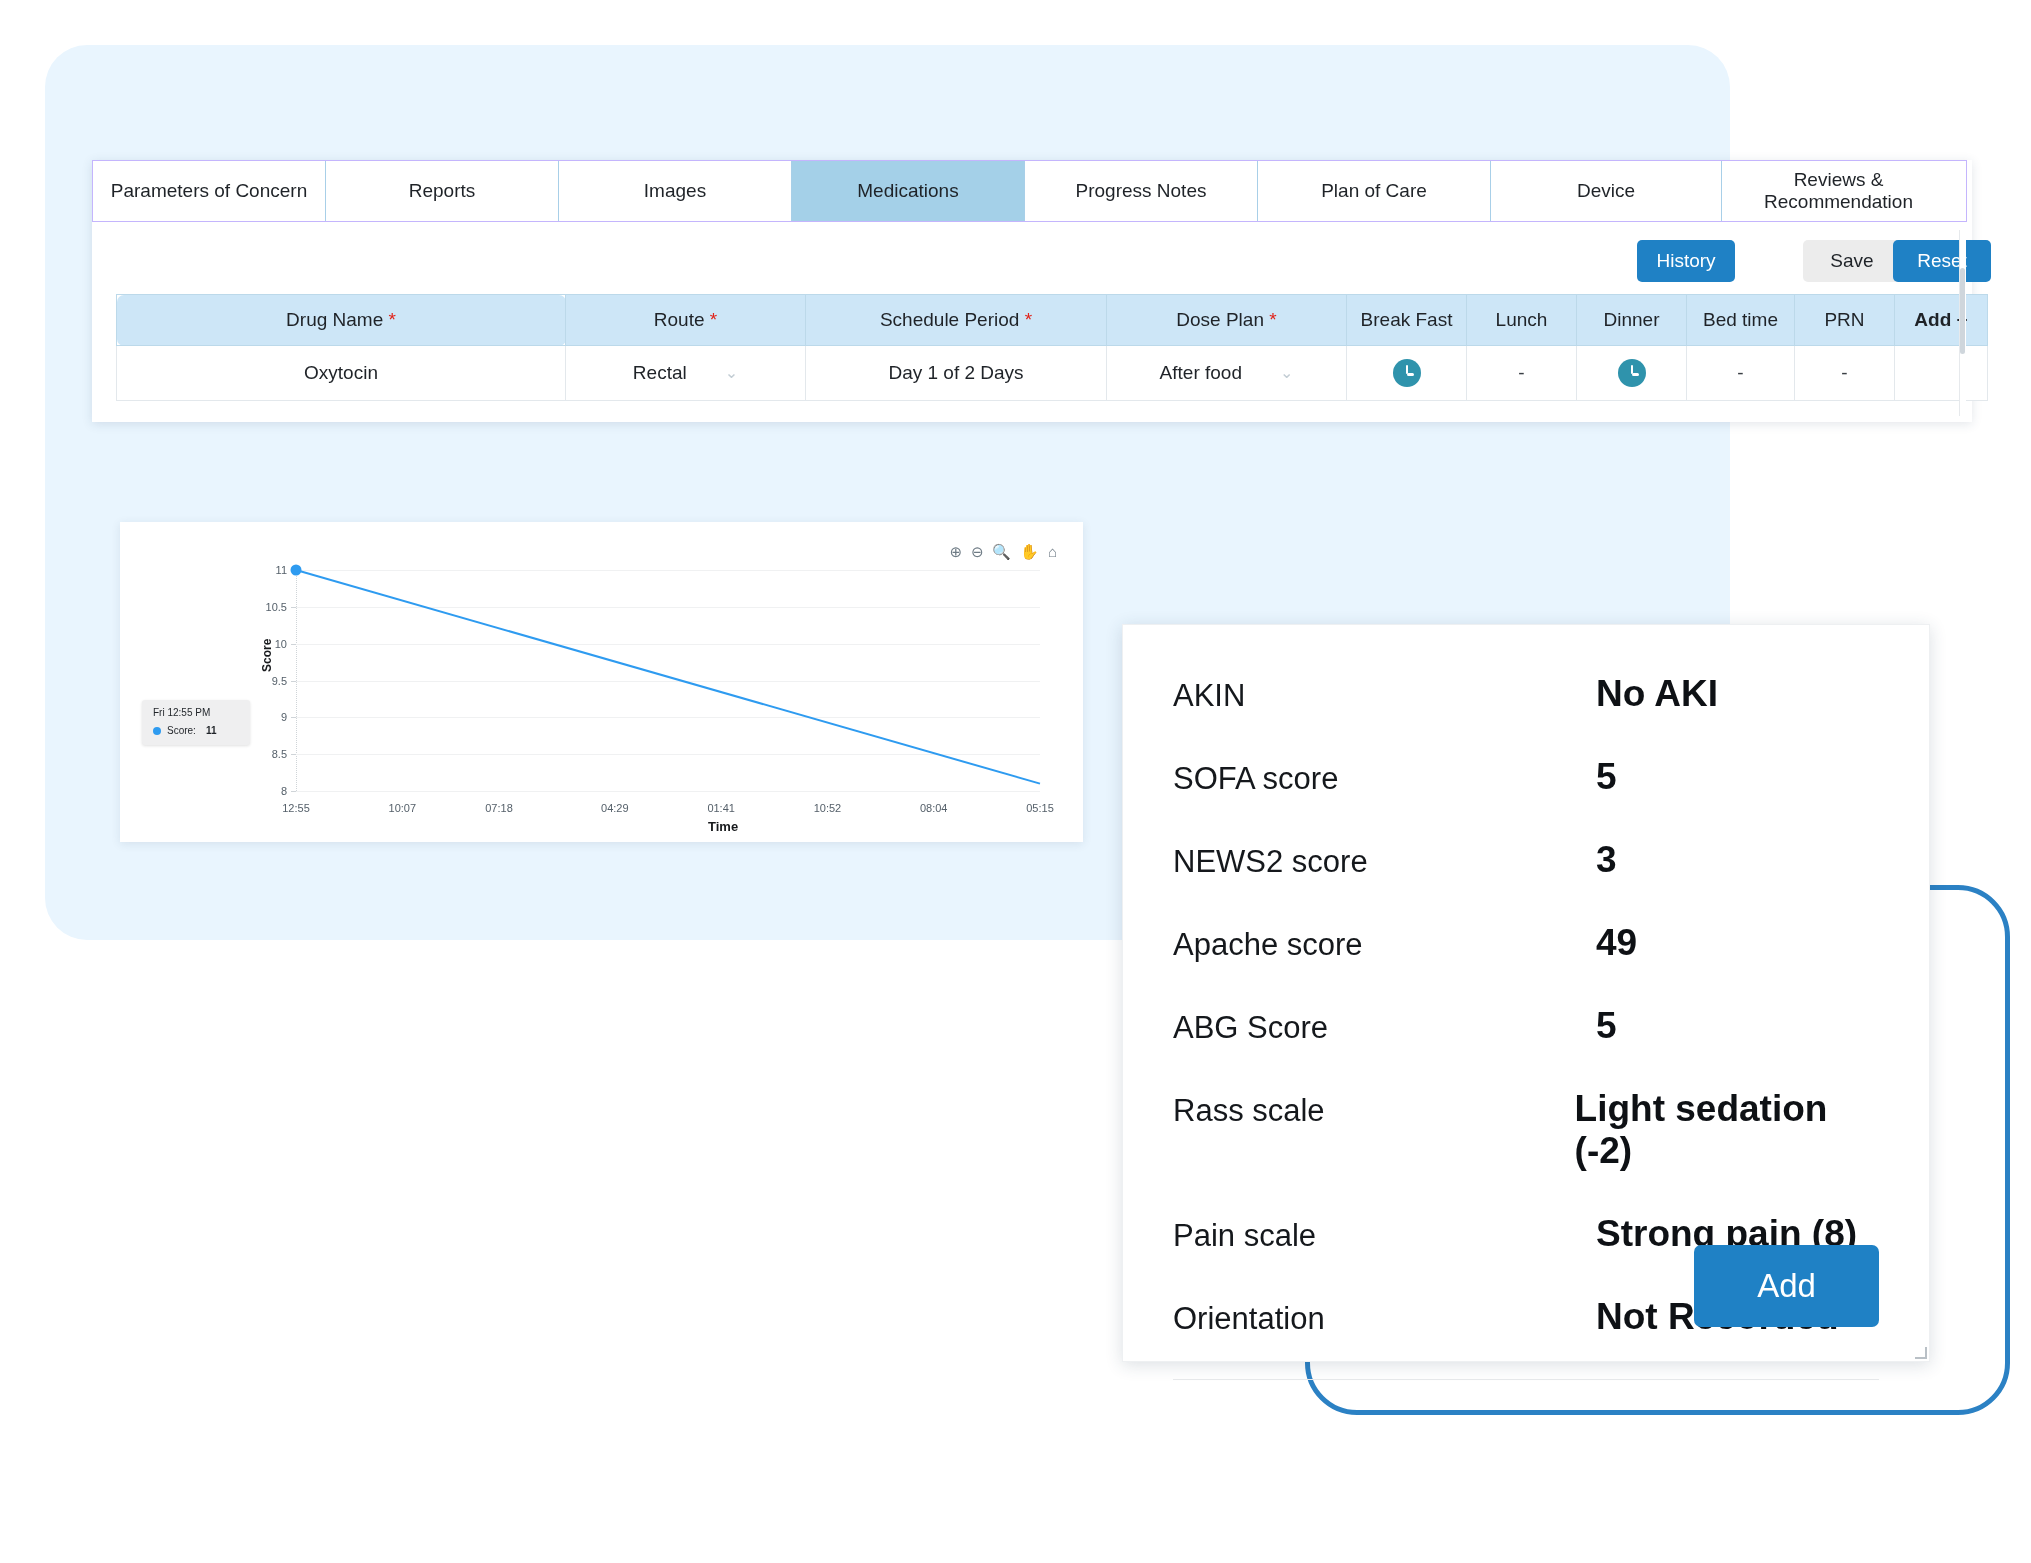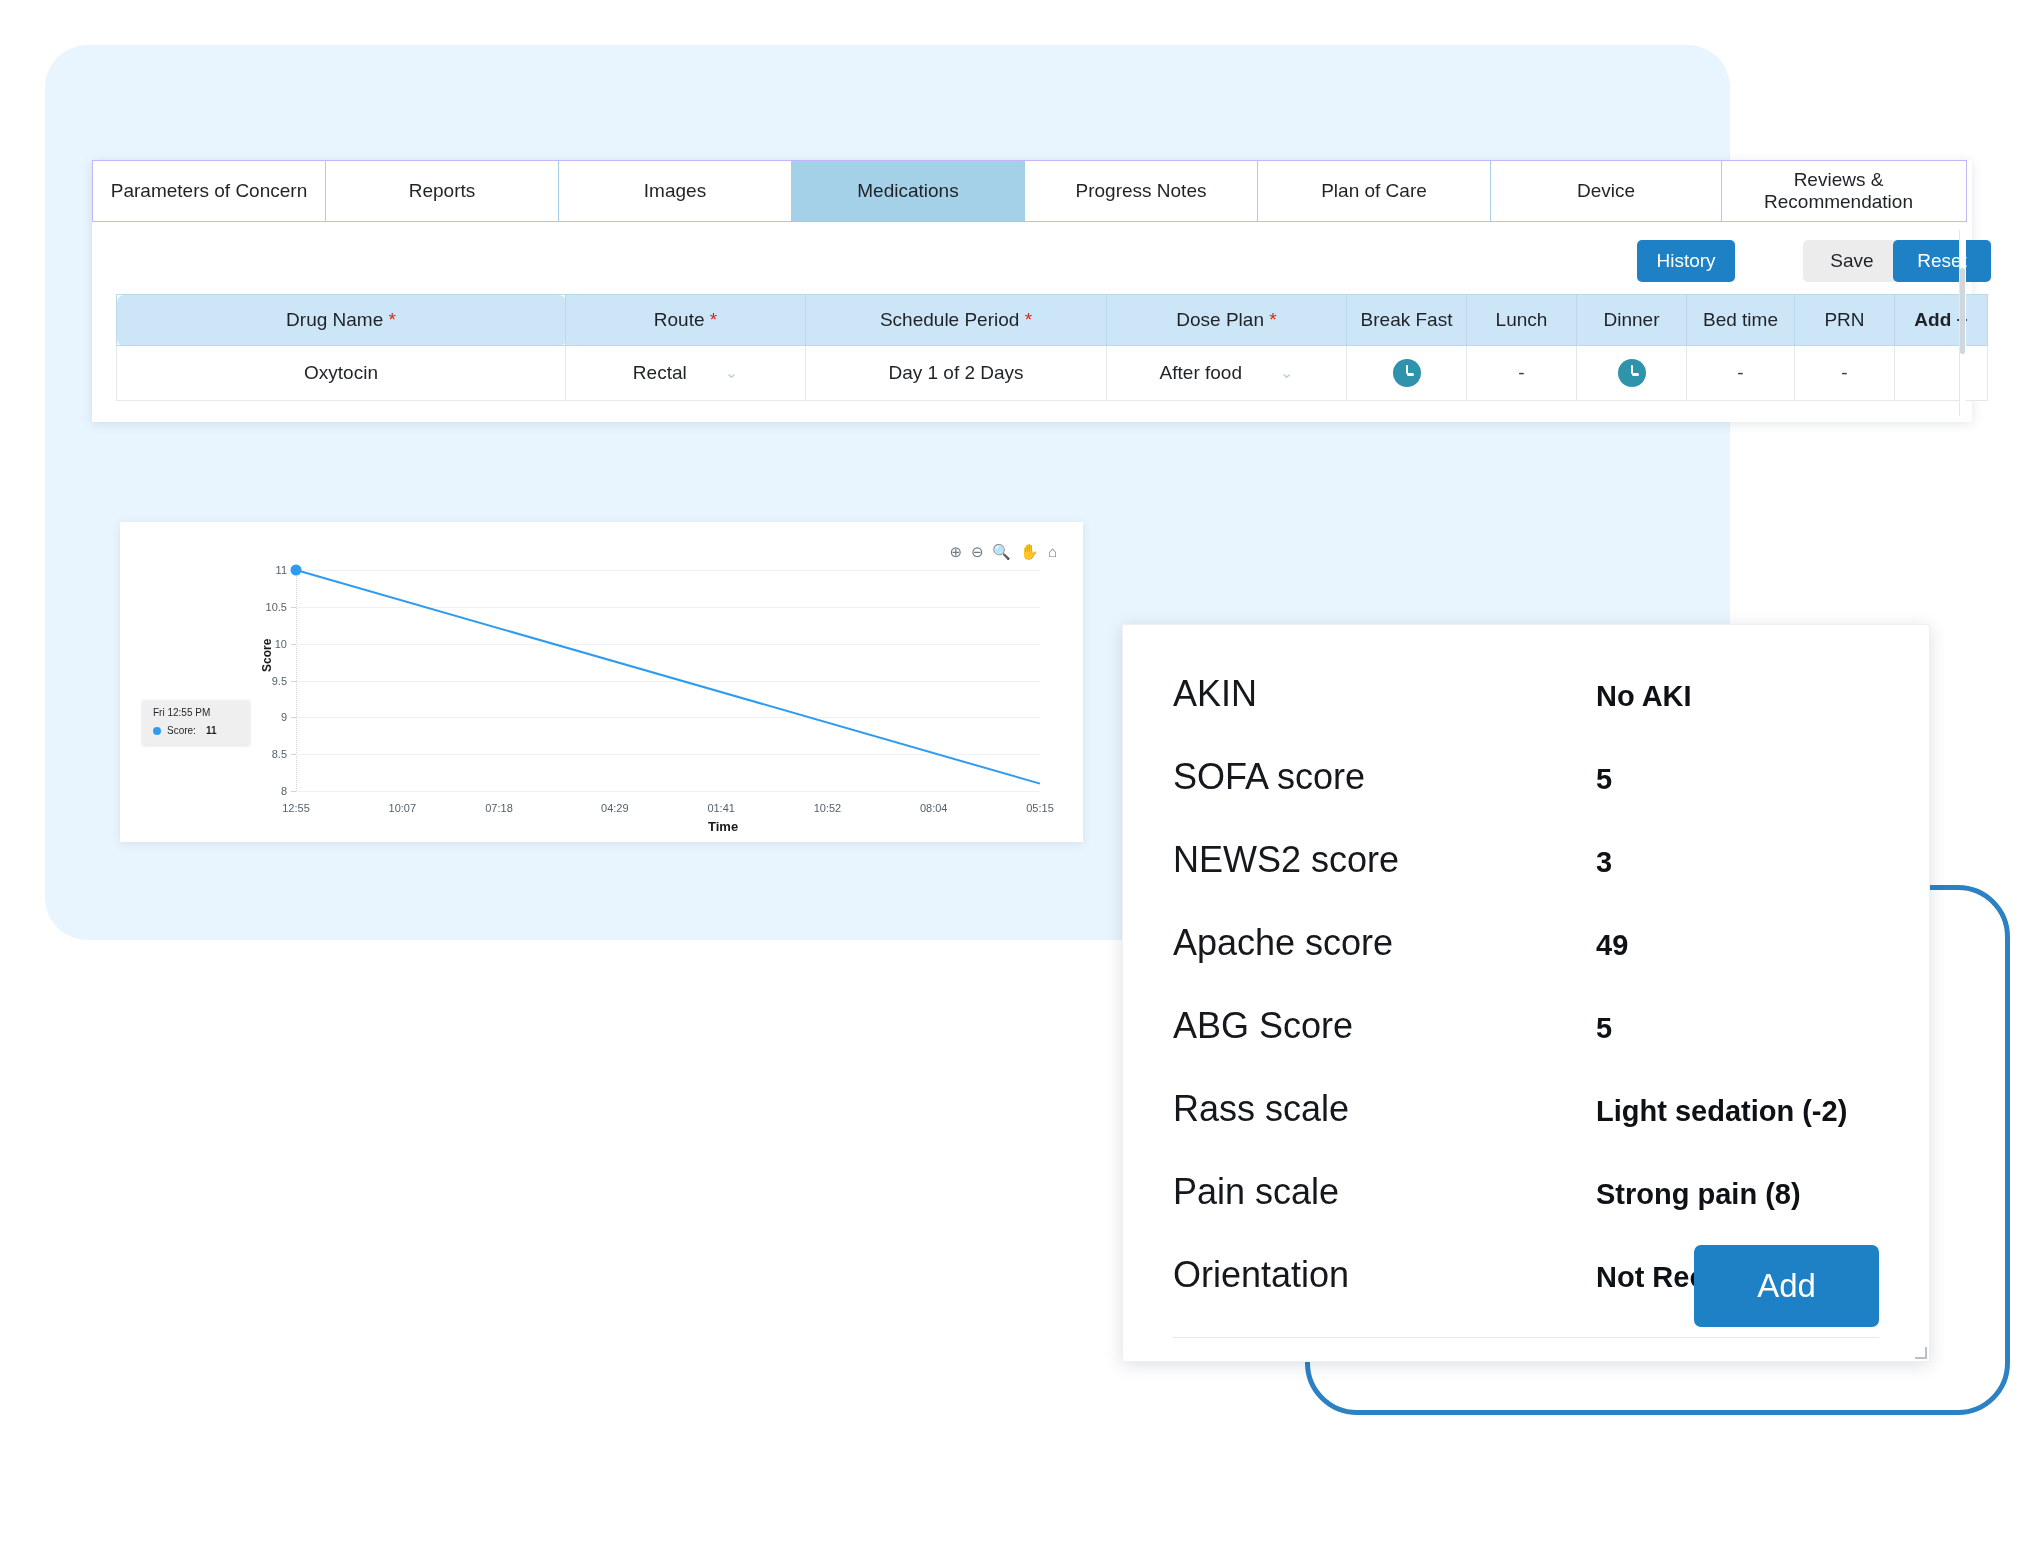--- a/index.html
+++ b/index.html
@@ -331,7 +331,7 @@
   }
   .score-label {
     width: 423px;
-    font-size: 36px;
+    font-size: 31px;
     color: #15181c;
     font-weight: normal;
   }

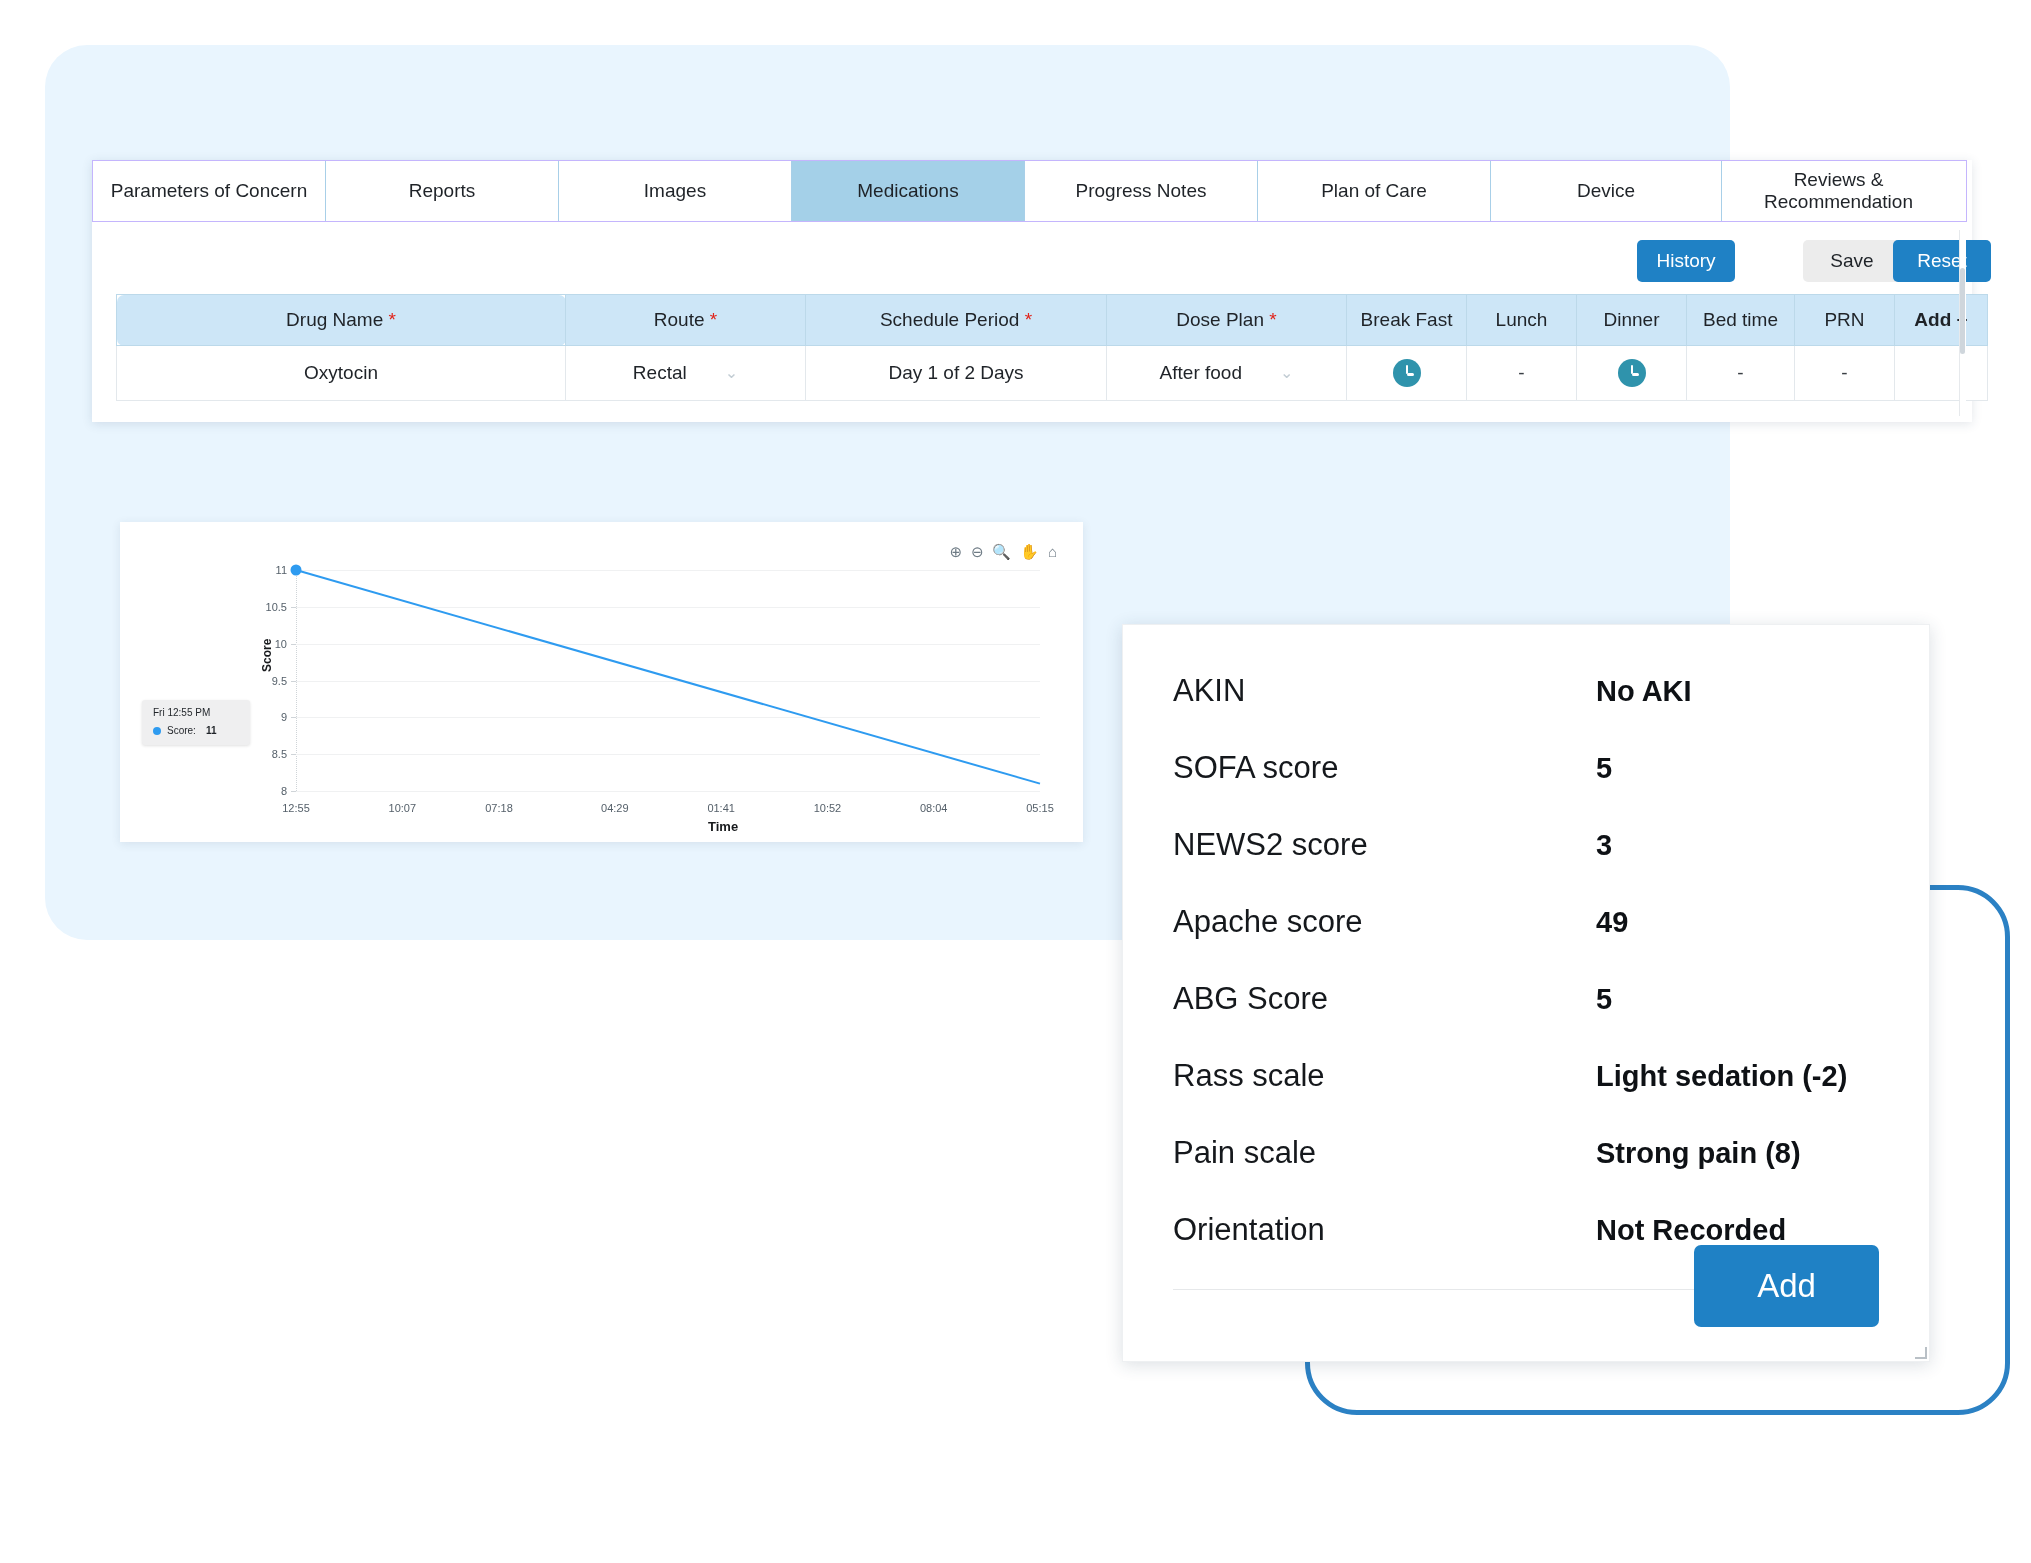--- a/index.html
+++ b/index.html
@@ -336,7 +336,7 @@
     font-weight: normal;
   }
   .score-value {
-    font-size: 29px;
+    font-size: 37px;
     color: #0e1115;
     font-weight: bold;
   }

